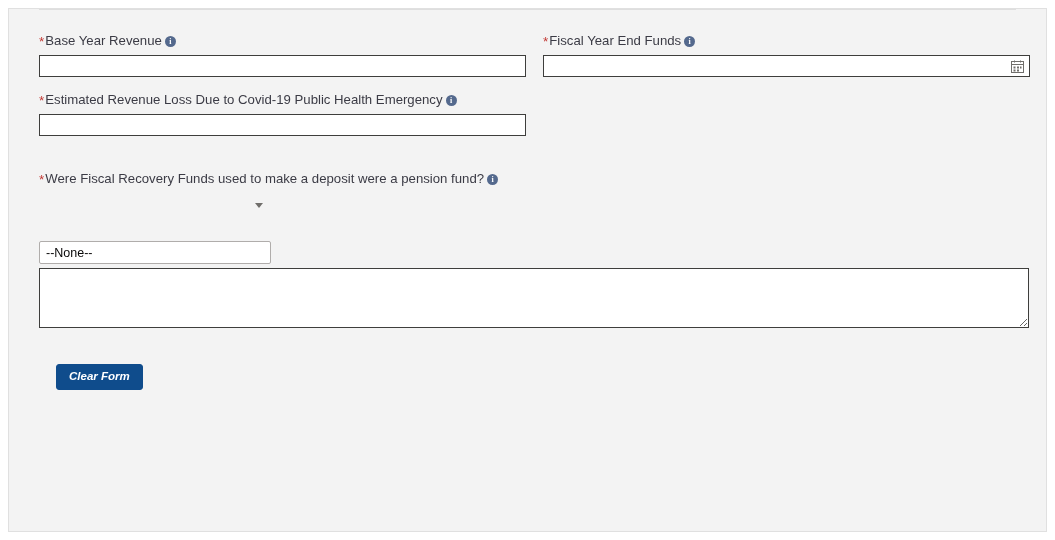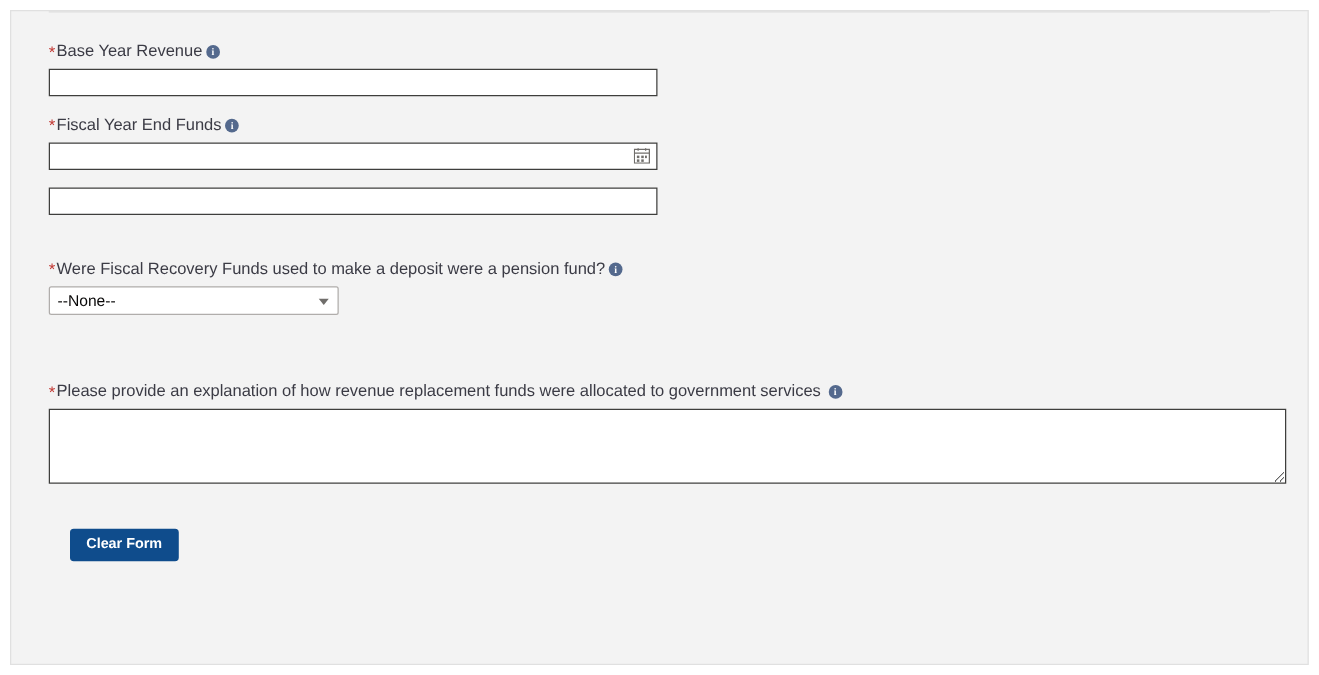--- a/index.html
+++ b/index.html
@@ -54,7 +54,7 @@
 
   .row {
     display: flex;
-    flex-direction: column;
+    flex-direction: row;
   }
 
   .col {

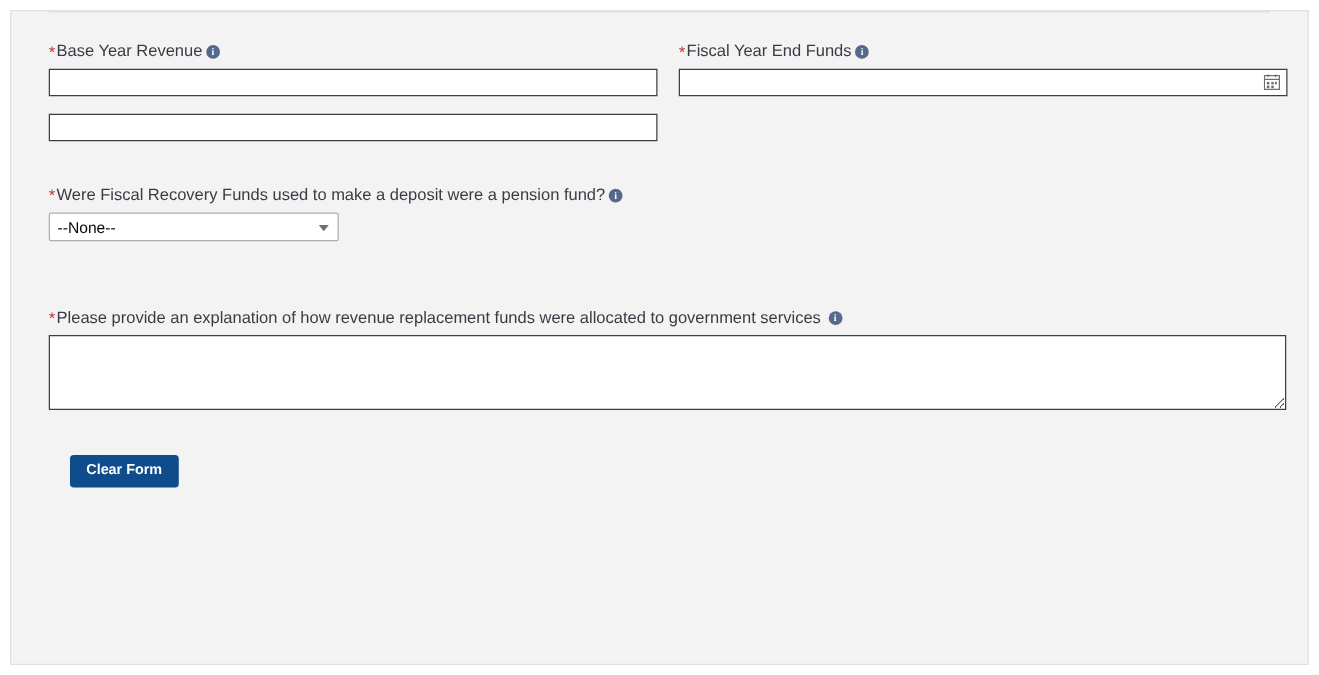--- a/index.html
+++ b/index.html
@@ -253,6 +253,9 @@
       <div class="row">
         <div class="col">
           <div class="field">
+            <div class="field-label">
+              <span class="req">*</span><span>Estimated Revenue Loss Due to Covid-19 Public Health Emergency</span><span class="info-icon">i</span>
+            </div>
             <input class="text-input" type="text" value="" placeholder="" style="">
           </div>
         </div>

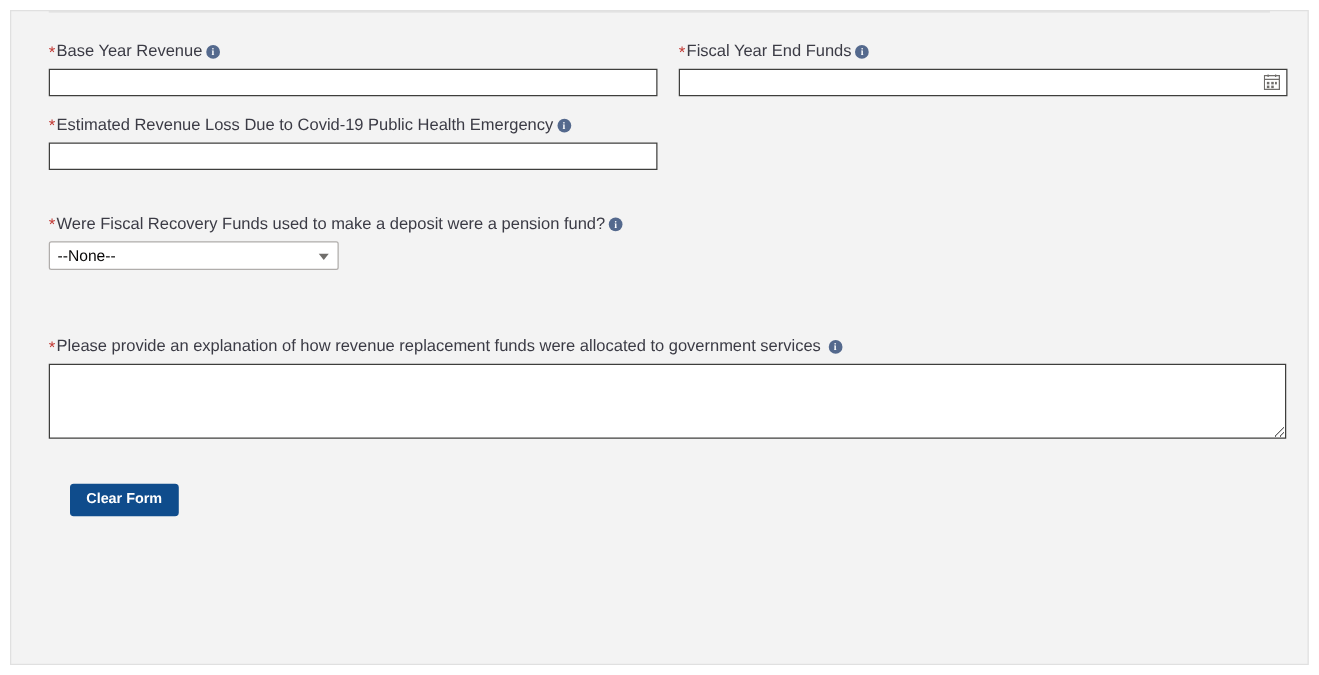--- a/index.html
+++ b/index.html
@@ -150,6 +150,7 @@
     padding: 0 20px 0 6px;
     border-radius: 2px;
     outline: none;
+    margin-top: 48px;
   }
 
   .select-arrow {

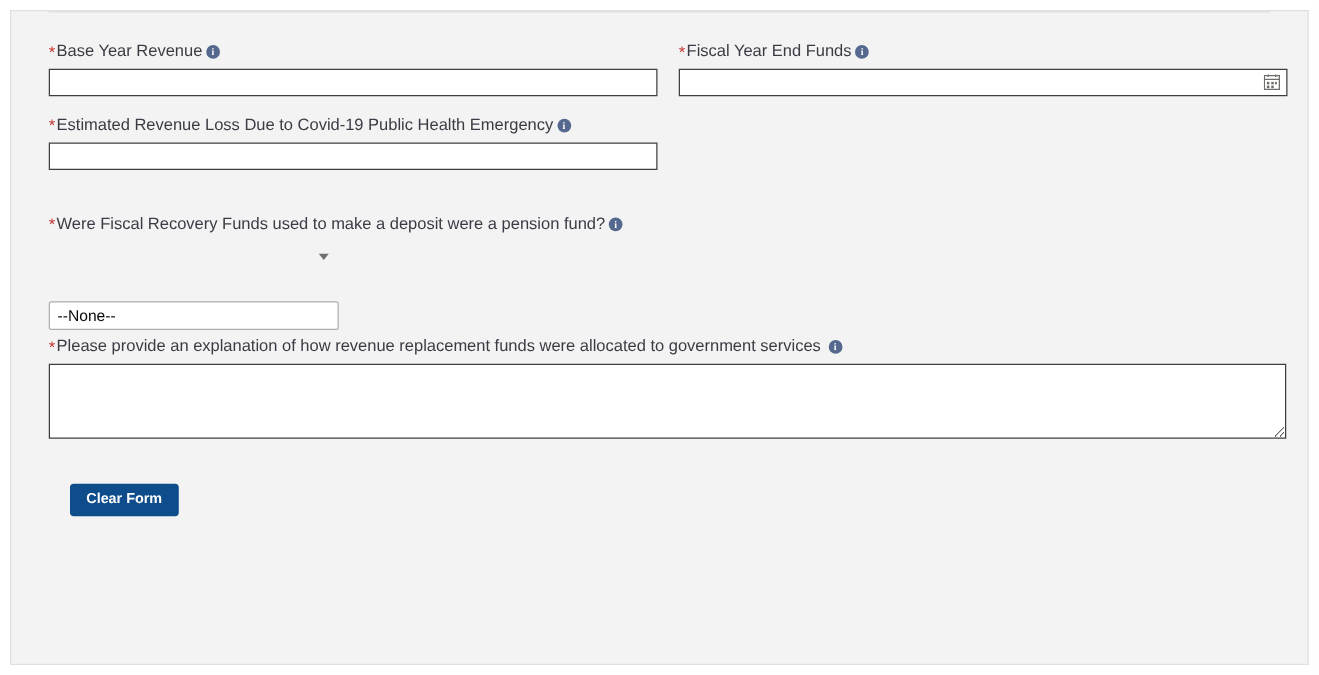--- a/index.html
+++ b/index.html
@@ -287,9 +287,6 @@
       <div class="block-gap-2"></div>
 
       <div class="field">
-        <div class="field-label">
-          <span class="req">*</span><span>Please provide an explanation of how revenue replacement funds were allocated to government services</span><span class="info-icon spaced">i</span>
-        </div>
         <textarea class="textarea-input" placeholder="" style=""></textarea>
       </div>
 

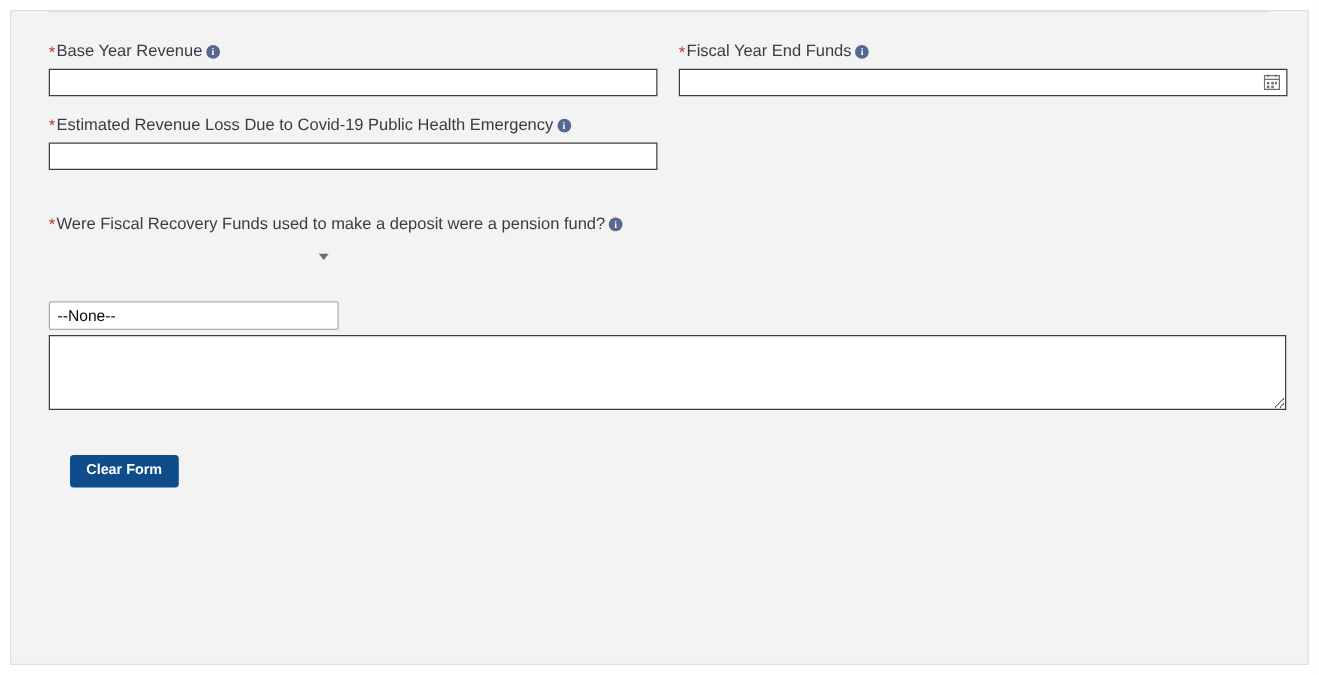--- a/index.html
+++ b/index.html
@@ -200,6 +200,7 @@
     padding: 5px 12px 6px 12px;
     cursor: pointer;
     line-height: 13px;
+    font-style: italic;
   }
 </style>
 </head>

